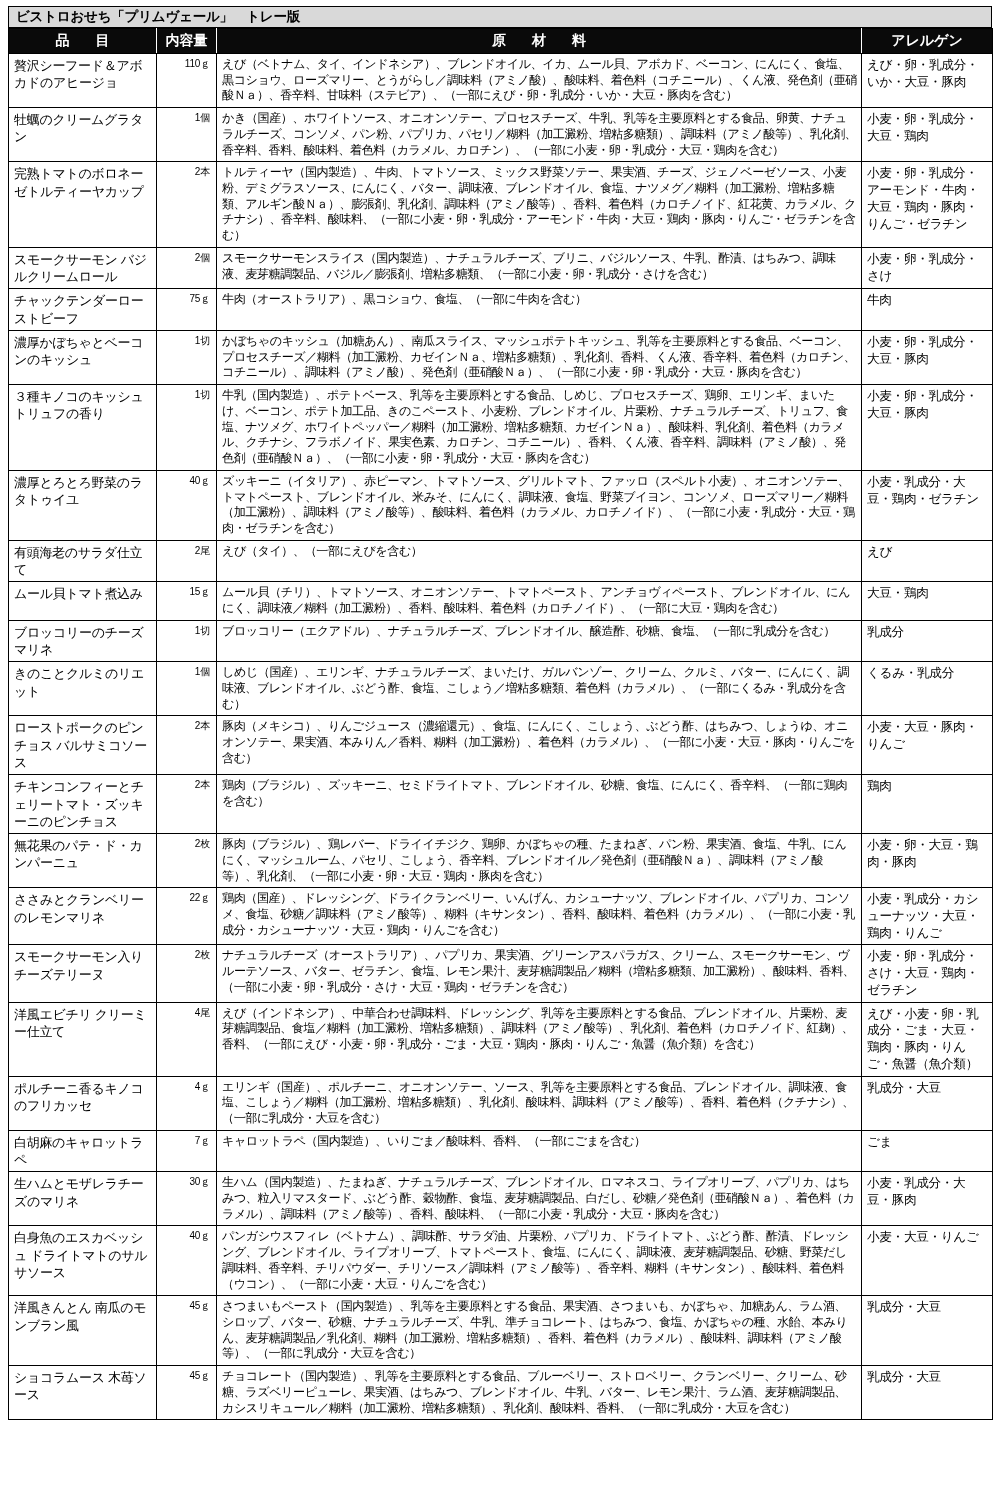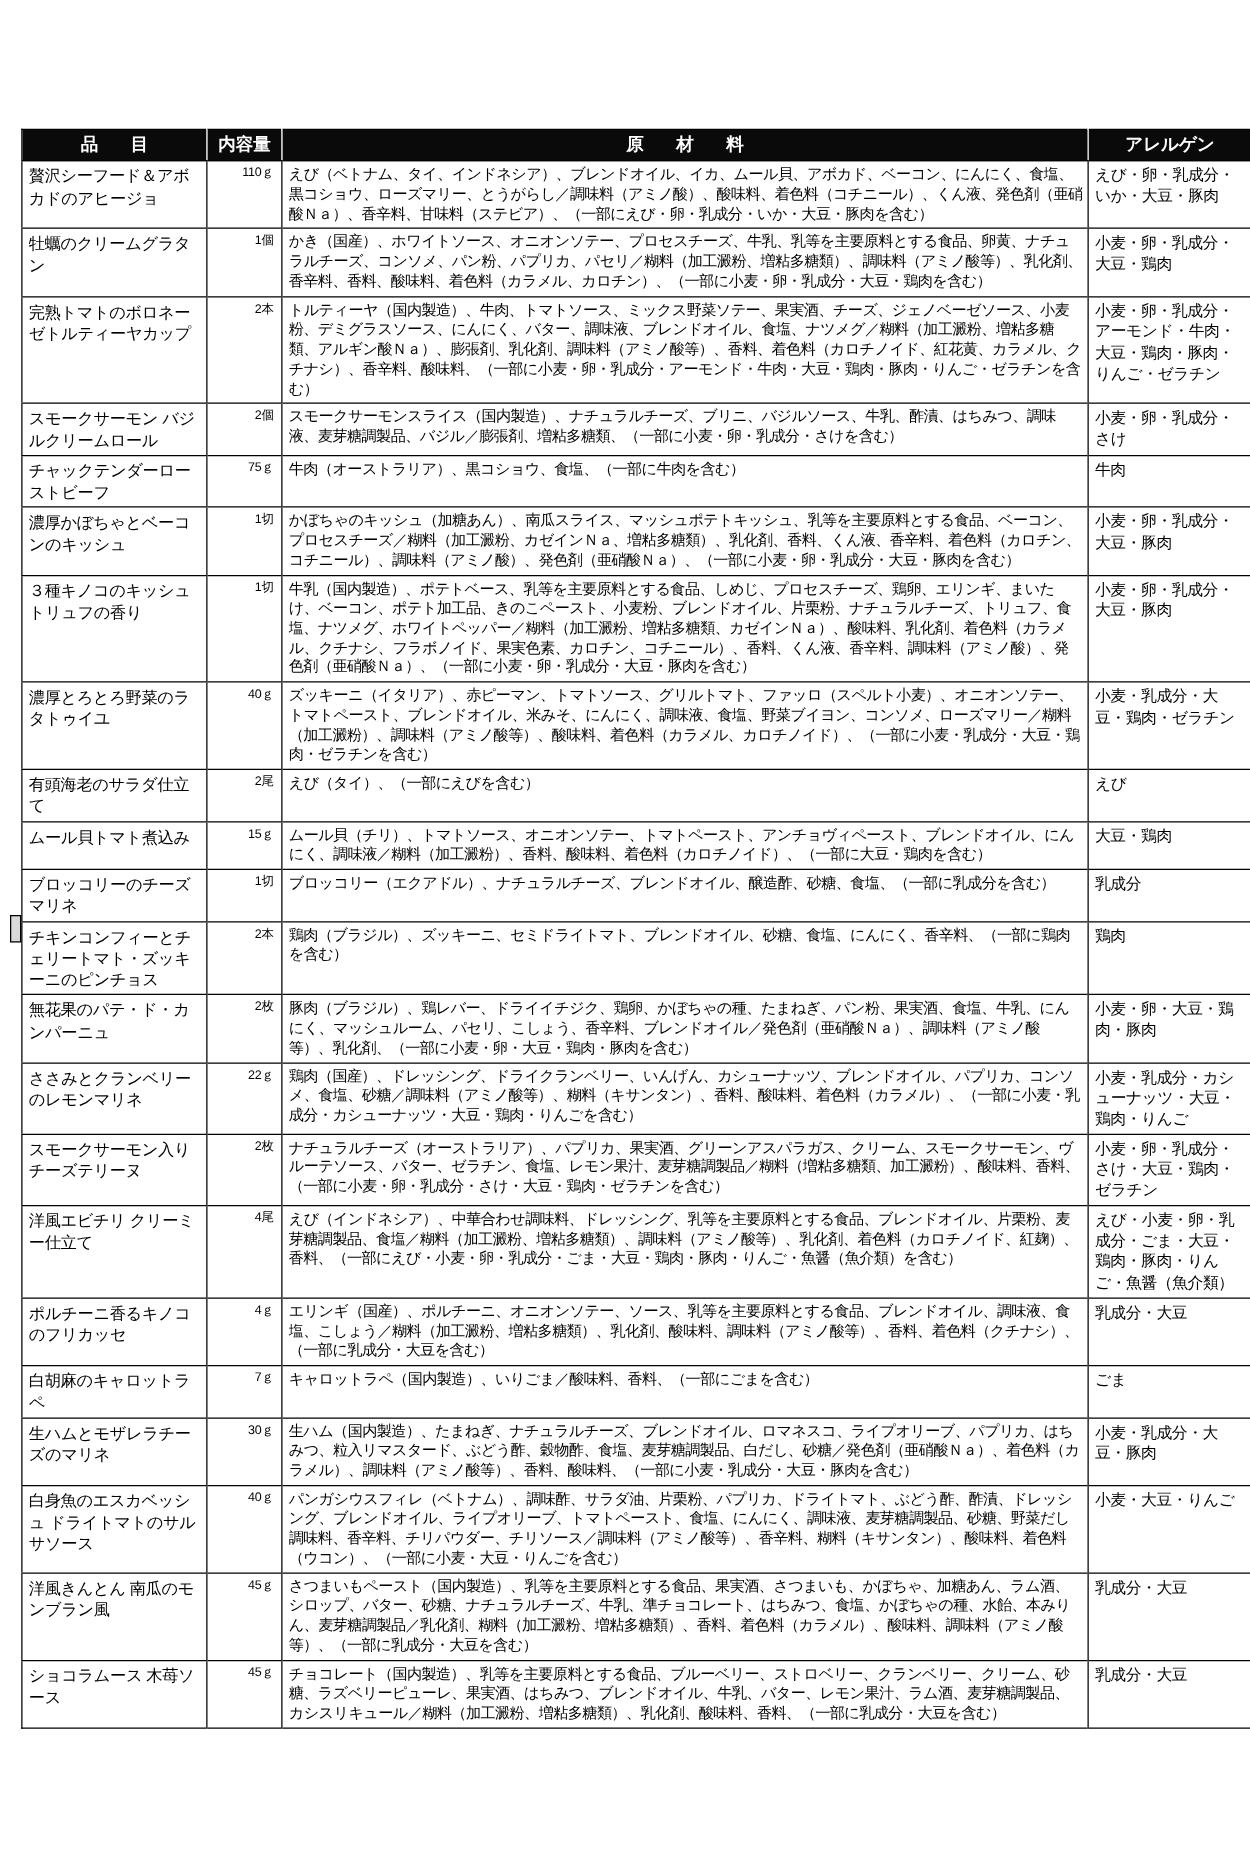--- a/index.html
+++ b/index.html
@@ -14,7 +14,7 @@
     width:1000px;height:1500px;
     box-sizing:border-box;
     padding:6px 8px 20px 8px;
-    display:flex;flex-direction:row;align-items:center;
+    display:flex;flex-direction:column;
   }
   
   .titlebar{

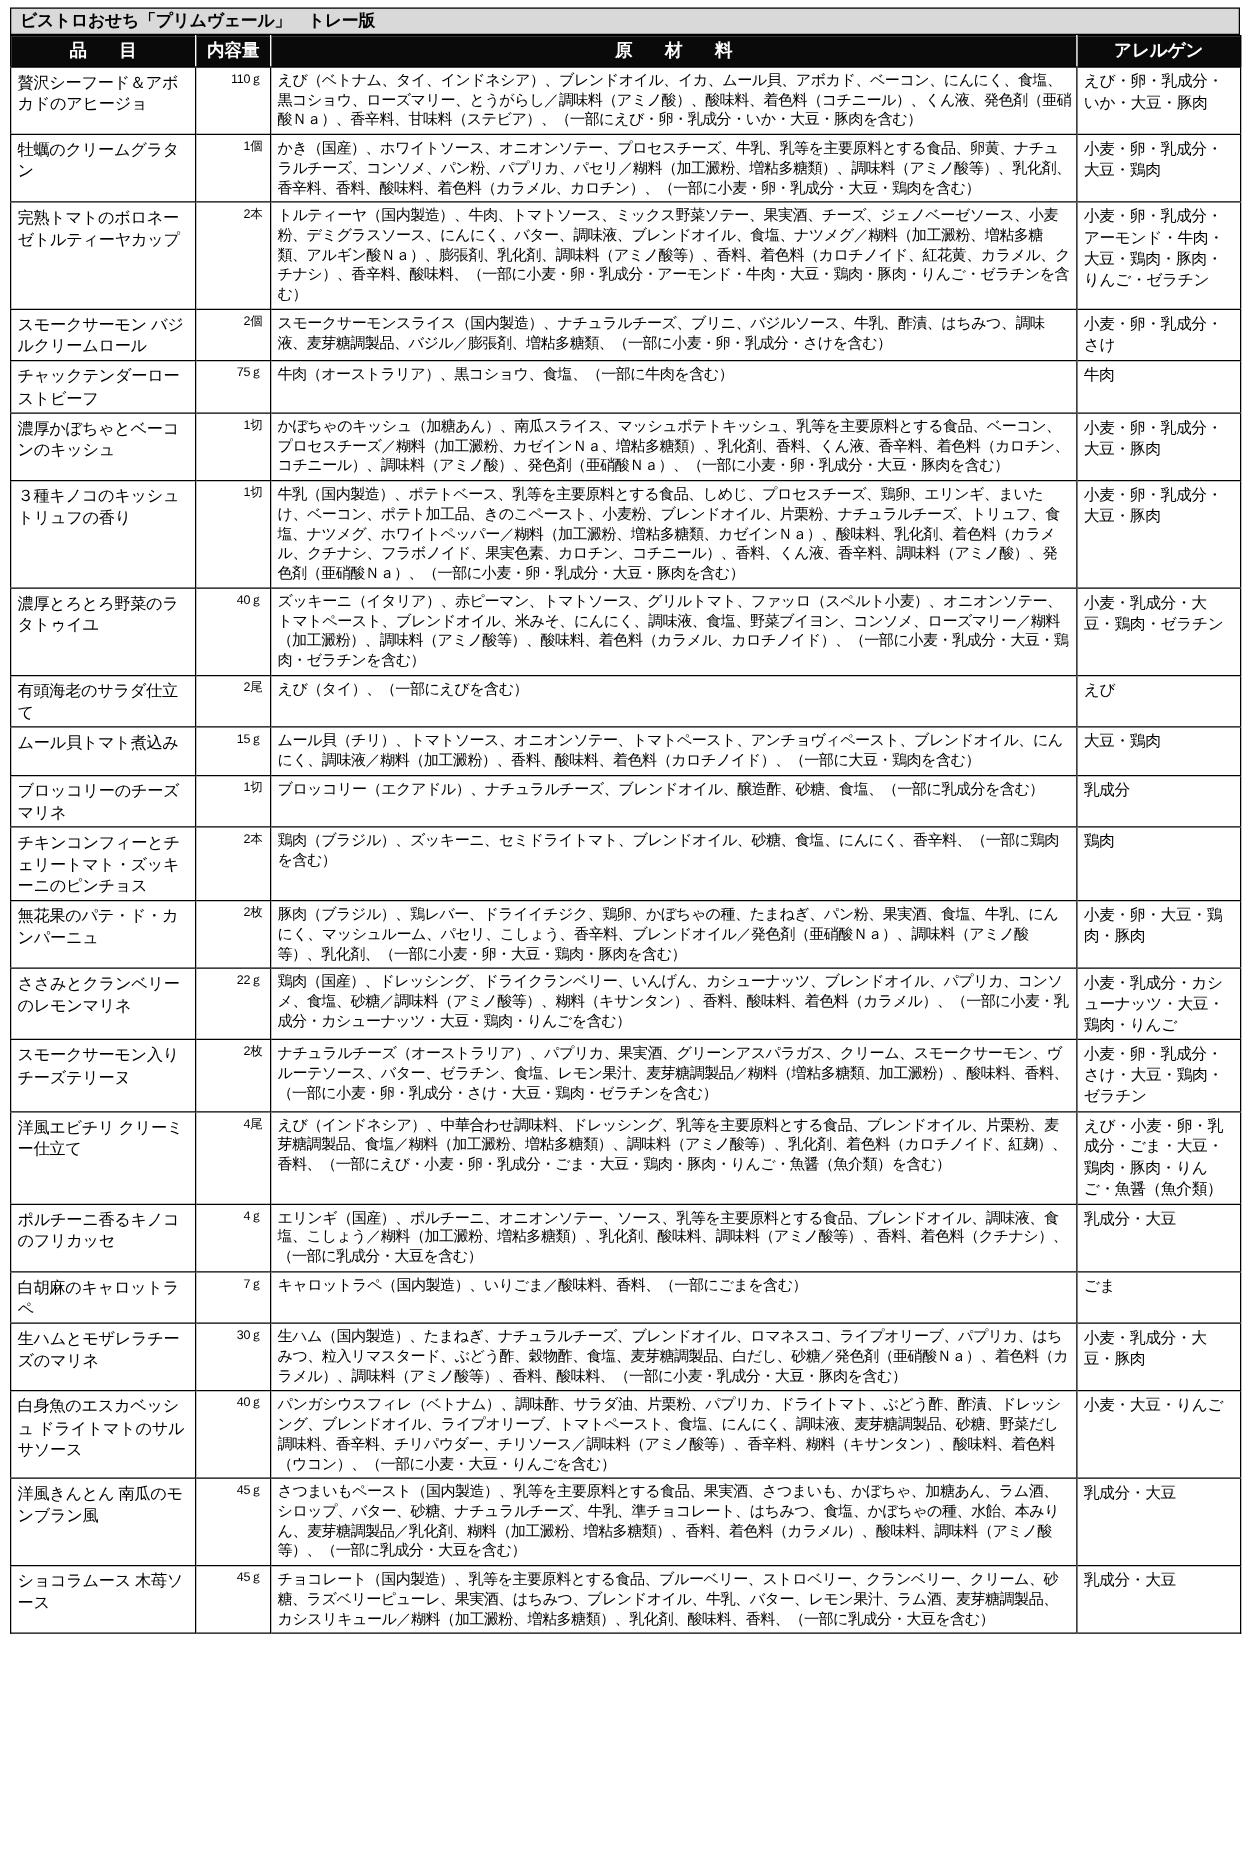--- a/index.html
+++ b/index.html
@@ -166,6 +166,12 @@
           <td class="alg">乳成分</td>
         </tr>
         <tr>
+          <td class="item">きのことクルミのリエット</td>
+          <td class="qty">1個</td>
+          <td class="ing">しめじ（国産）、エリンギ、ナチュラルチーズ、まいたけ、ガルバンゾー、クリーム、クルミ、バター、にんにく、調味液、ブレンドオイル、ぶどう酢、食塩、こしょう／増粘多糖類、着色料（カラメル）、（一部にくるみ・乳成分を含む）</td>
+          <td class="alg">くるみ・乳成分</td>
+        </tr>
+        <tr>
           <td class="item">チキンコンフィーとチェリートマト・ズッキーニのピンチョス</td>
           <td class="qty">2本</td>
           <td class="ing">鶏肉（ブラジル）、ズッキーニ、セミドライトマト、ブレンドオイル、砂糖、食塩、にんにく、香辛料、（一部に鶏肉を含む）</td>

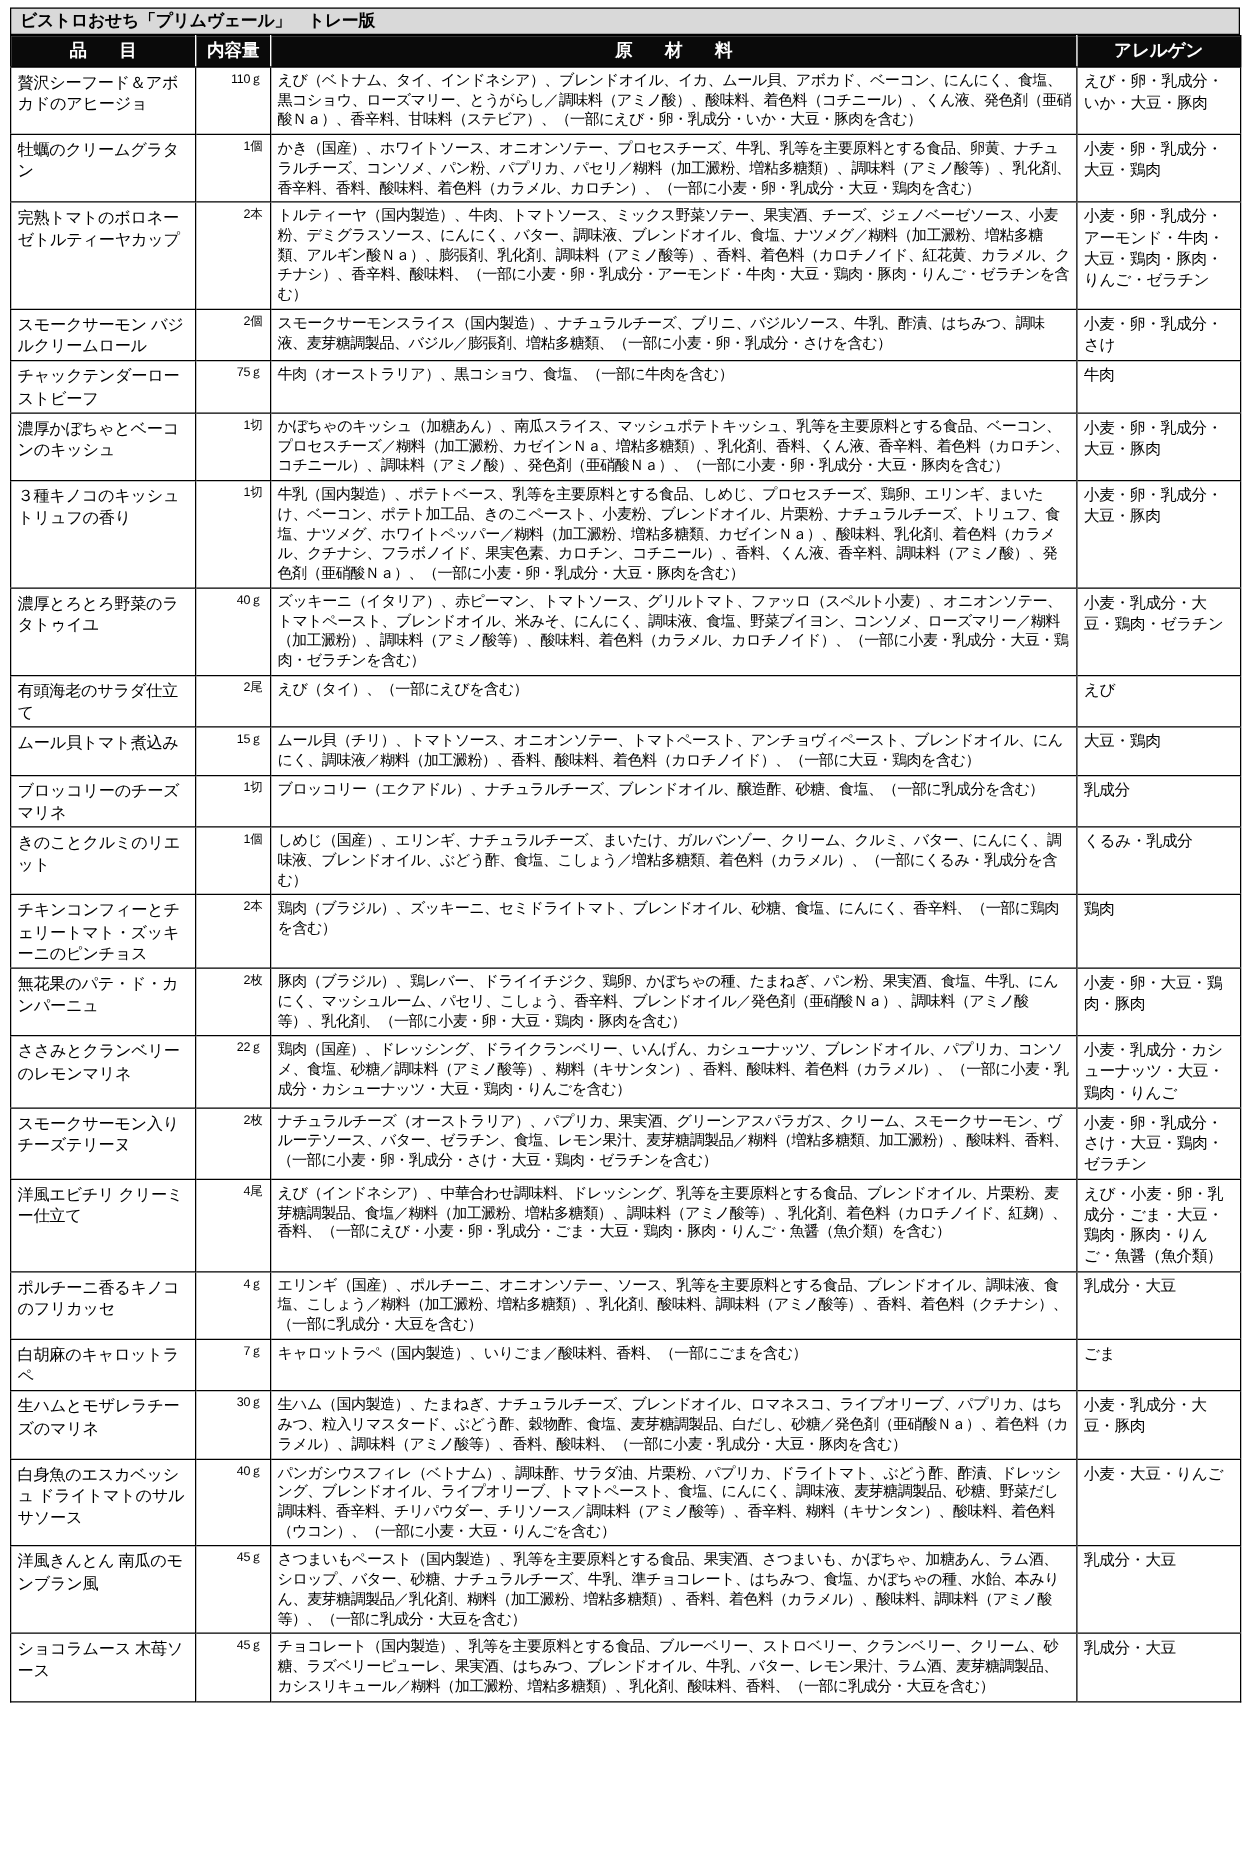--- a/index.html
+++ b/index.html
@@ -172,6 +172,12 @@
           <td class="alg">くるみ・乳成分</td>
         </tr>
         <tr>
+          <td class="item">ローストポークのピンチョス バルサミコソース</td>
+          <td class="qty">2本</td>
+          <td class="ing">豚肉（メキシコ）、りんごジュース（濃縮還元）、食塩、にんにく、こしょう、ぶどう酢、はちみつ、しょうゆ、オニオンソテー、果実酒、本みりん／香料、糊料（加工澱粉）、着色料（カラメル）、（一部に小麦・大豆・豚肉・りんごを含む）</td>
+          <td class="alg">小麦・大豆・豚肉・りんご</td>
+        </tr>
+        <tr>
           <td class="item">チキンコンフィーとチェリートマト・ズッキーニのピンチョス</td>
           <td class="qty">2本</td>
           <td class="ing">鶏肉（ブラジル）、ズッキーニ、セミドライトマト、ブレンドオイル、砂糖、食塩、にんにく、香辛料、（一部に鶏肉を含む）</td>

